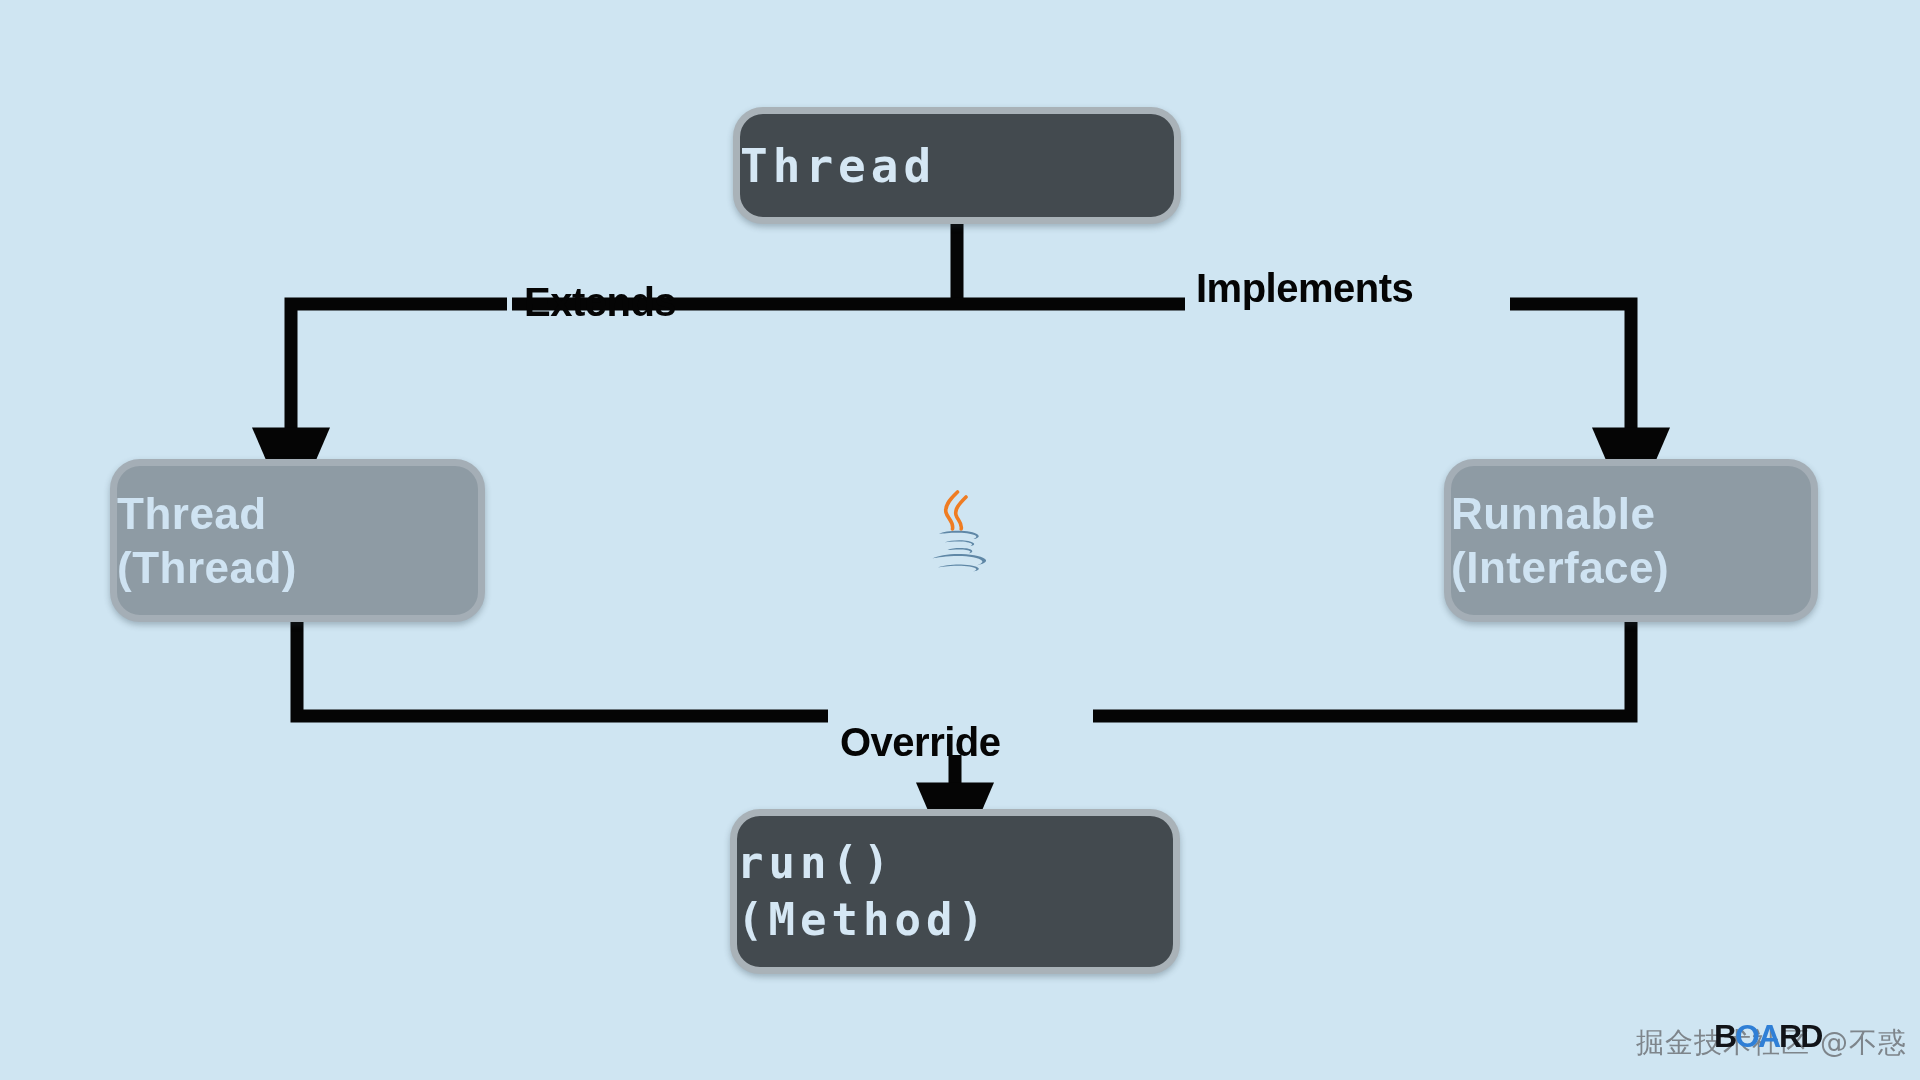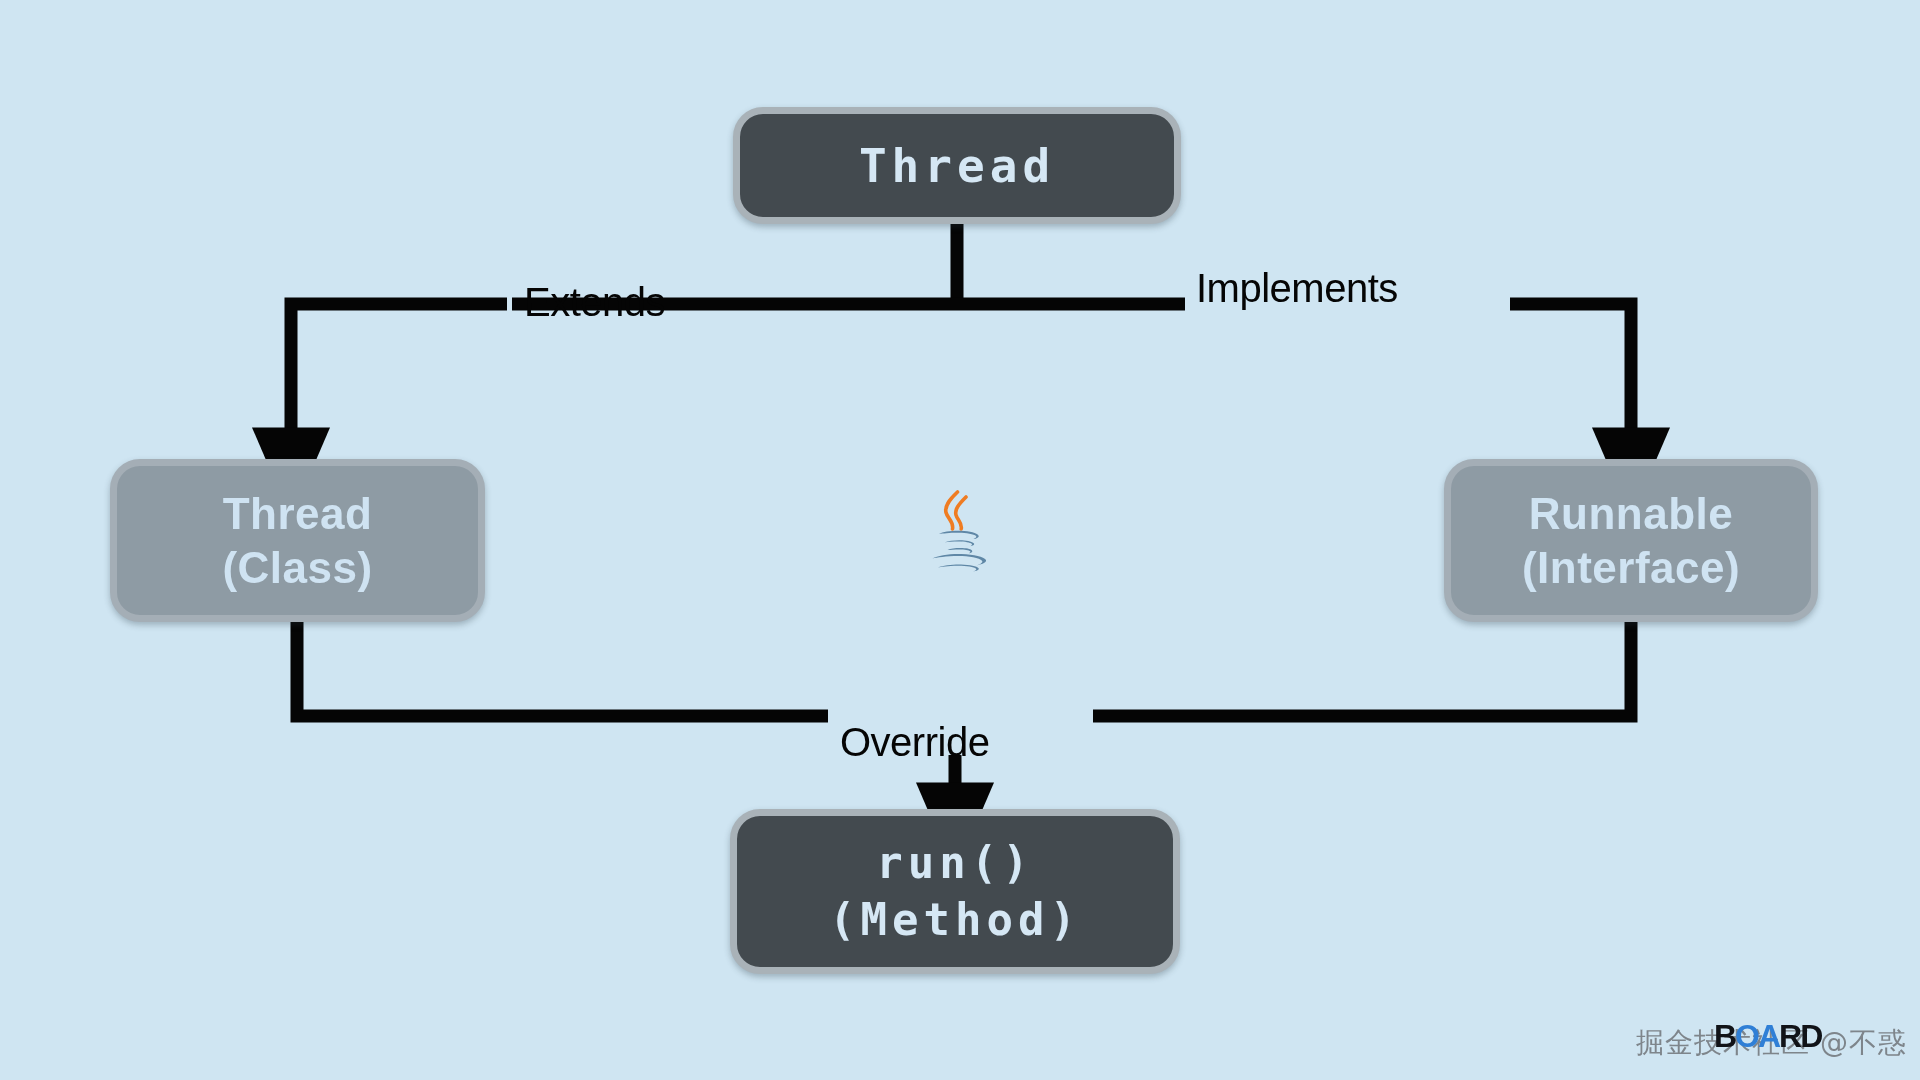--- a/index.html
+++ b/index.html
@@ -32,7 +32,7 @@
     box-sizing: border-box;
     display: flex;
     flex-direction: column;
-    align-items: center;
+    align-items: flex-start;
     justify-content: center;
     border-radius: 30px;
     text-align: center;

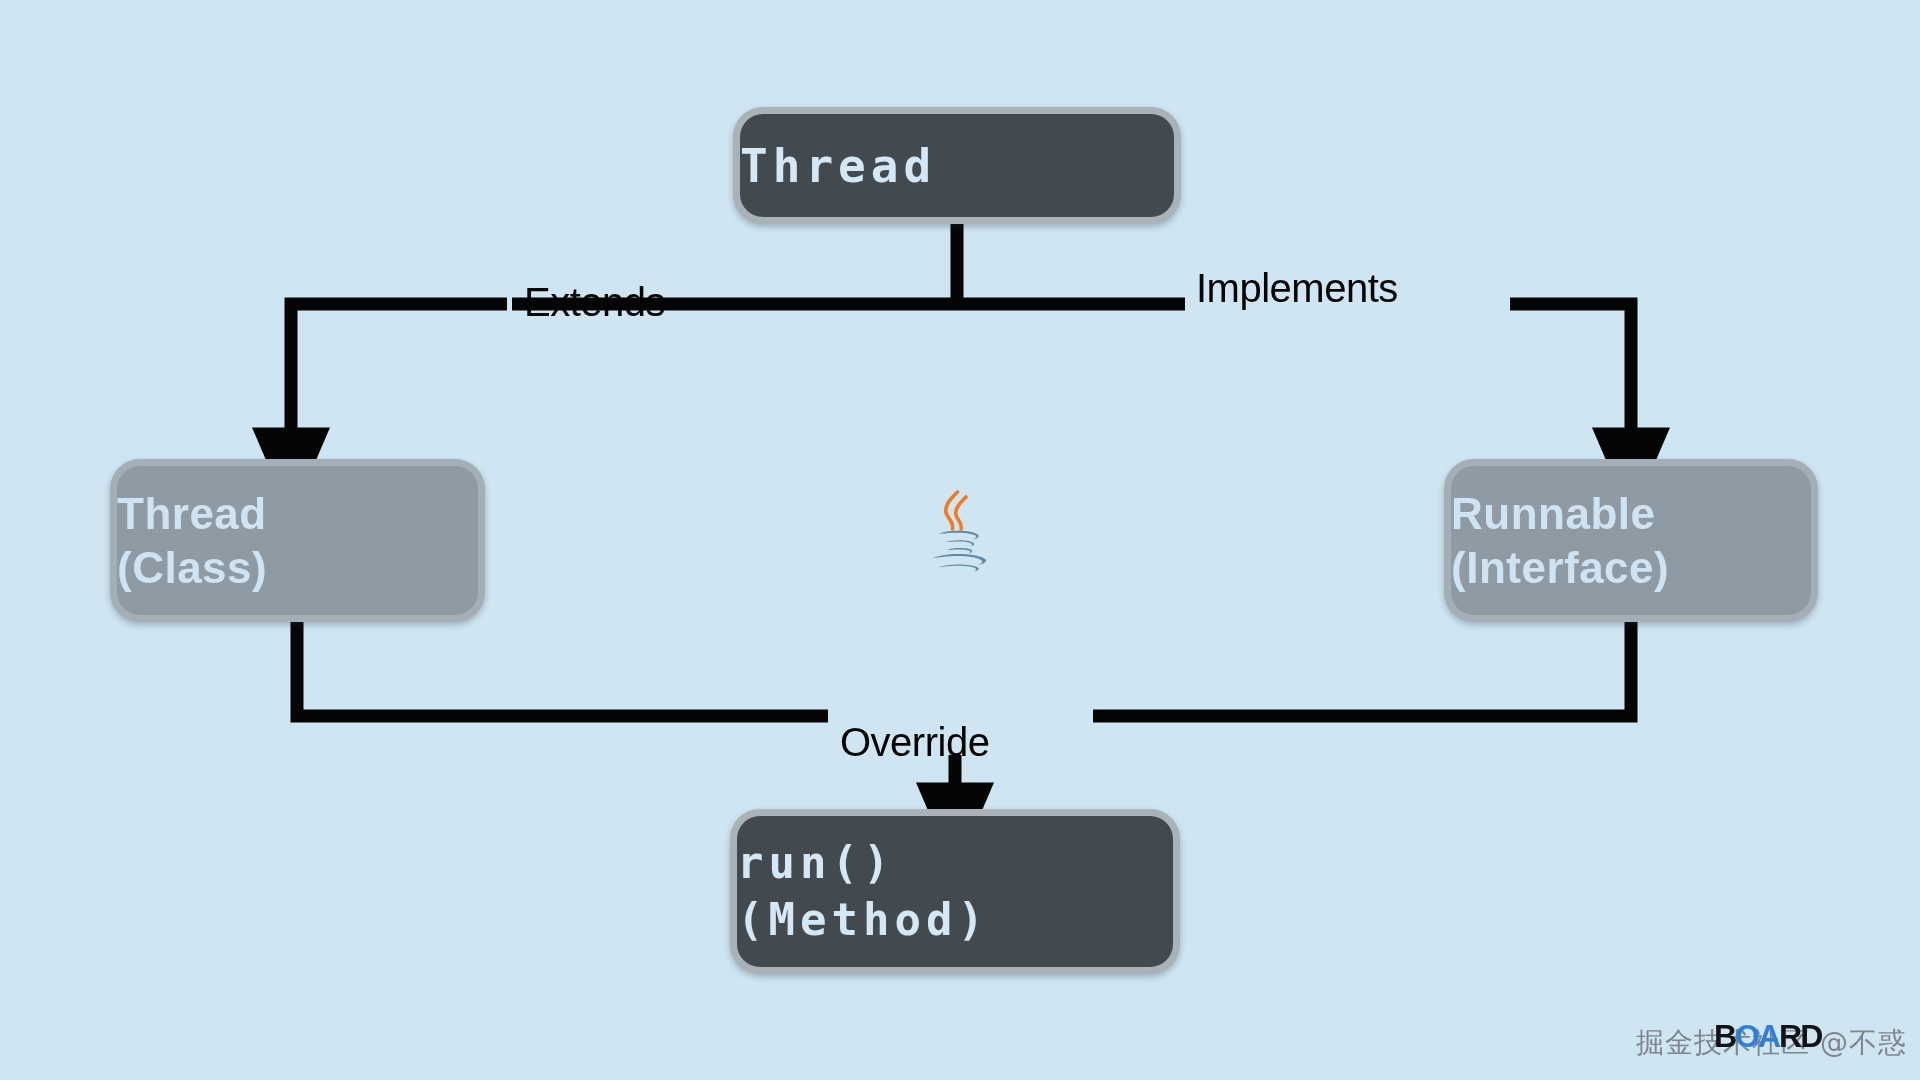--- a/index.html
+++ b/index.html
@@ -101,7 +101,7 @@
     position: absolute;
     color: #050505;
     font-family: "Liberation Sans", sans-serif;
-    font-weight: normal;
+    font-weight: bold;
     font-size: 40px;
     letter-spacing: -0.5px;
     white-space: nowrap;

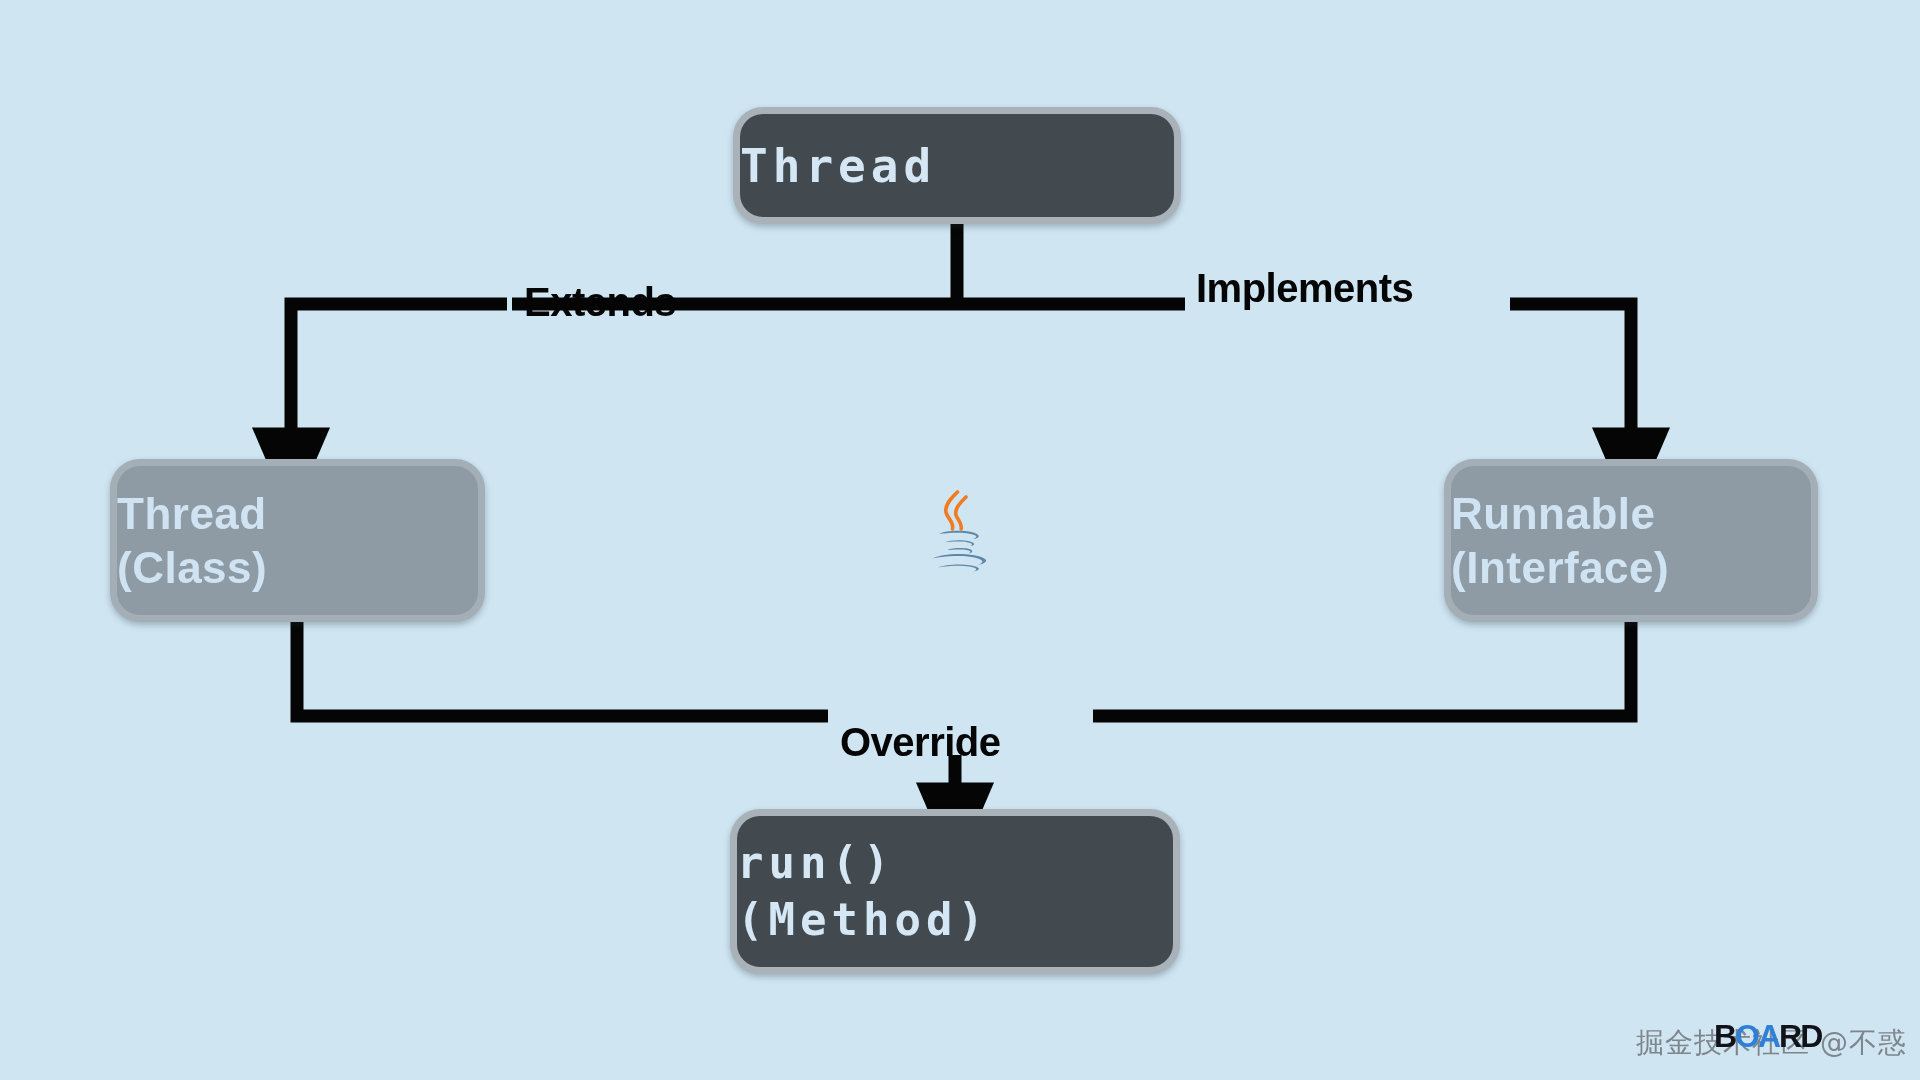--- a/index.html
+++ b/index.html
@@ -187,7 +187,7 @@
 
   <div class="node node-gray" id="node-thread-class">
     <span class="line1">Thread</span>
-    <span class="line2">(Class)</span>
+    <span class="line2">(Thread)</span>
   </div>
 
   <div class="node node-dark" id="node-run">

